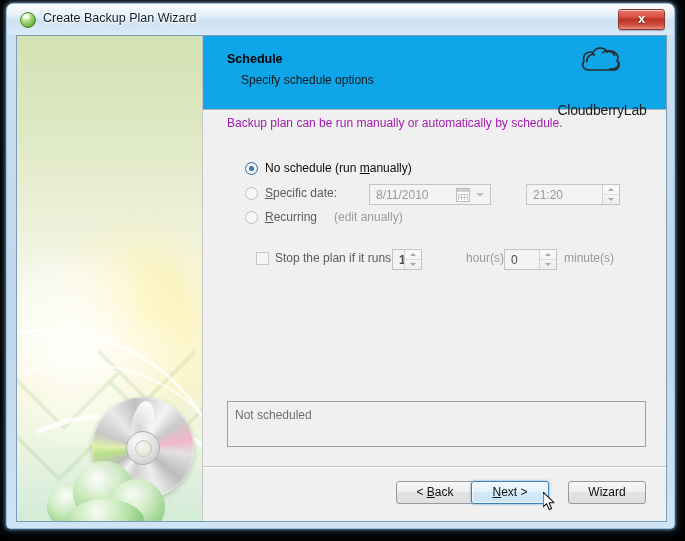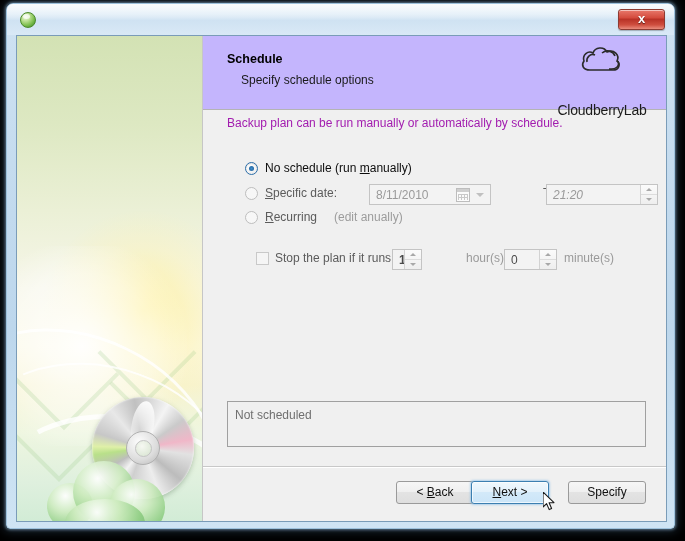--- a/index.html
+++ b/index.html
@@ -465,6 +465,7 @@
       <div class="hl"></div>
     </div>
 
+    <div id="window-title">Create Backup Plan Wizard</div>
 
     <div id="close-button">
       <div class="x">x</div>

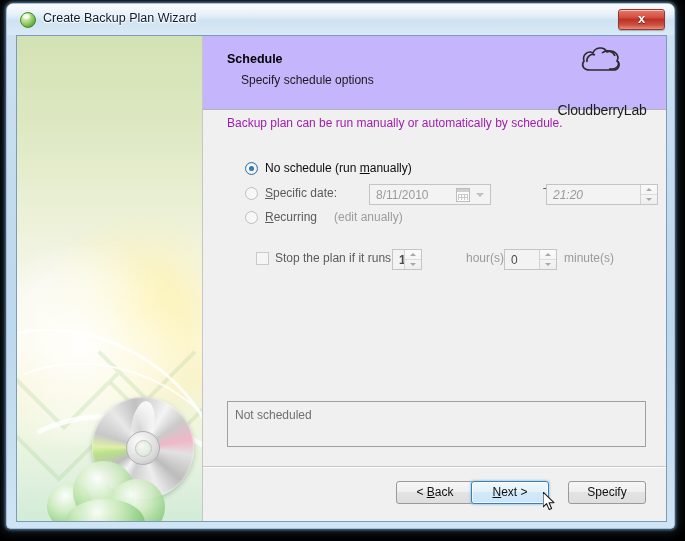--- a/index.html
+++ b/index.html
@@ -218,7 +218,7 @@
     position: absolute;
     left: 0; top: 0;
     width: 100%; height: 74px;
-    background: #c4b5fd;
+    background: #0ea5e9;
     border-bottom: 1px solid #b4b4b4;
   }
   #header-title {

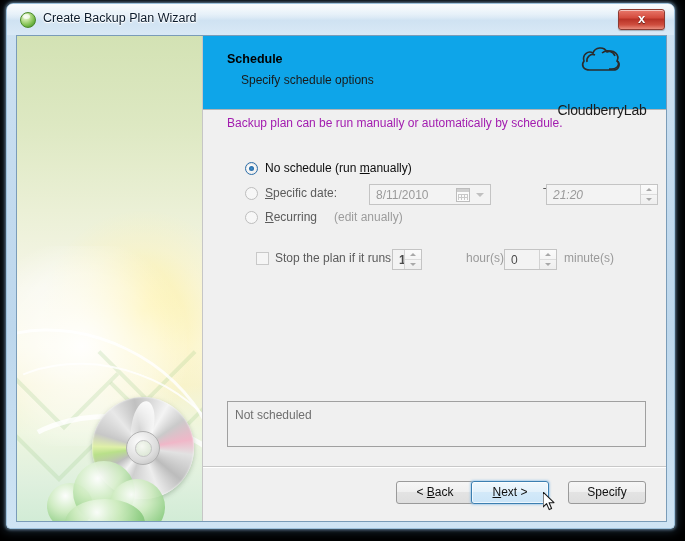--- a/index.html
+++ b/index.html
@@ -545,7 +545,7 @@
 
       <div class="opt-label dim" style="position:absolute; left:296px; top:150px;margin-left:44px;"><span>T</span><span class="ul">i</span><span>me:</span></div>
 
-      <div class="tbox" style="left:343px; top:148px; width:112px;font-style:italic;">
+      <div class="tbox" style="left:323px; top:148px; width:94px;">
         <span class="val">21:20</span>
         <span class="spin">
           <span class="up"></span>

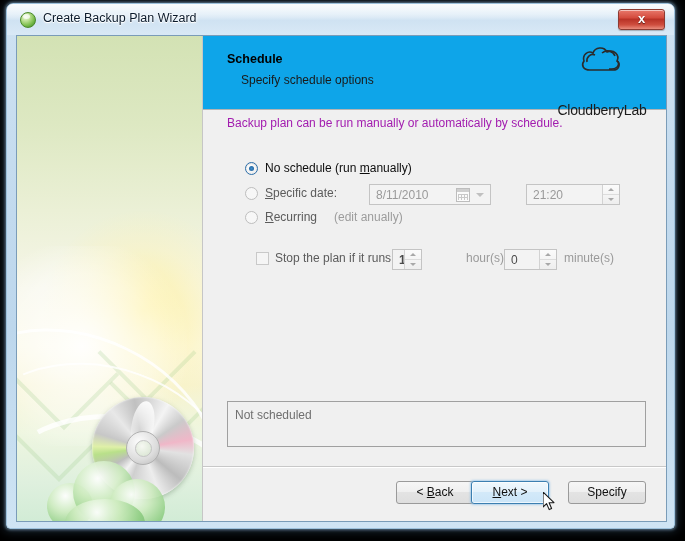--- a/index.html
+++ b/index.html
@@ -591,7 +591,7 @@
 
       <div class="btn primary" id="btn-next"><span></span><span class="ul">N</span><span>ext &gt;</span></div>
 
-      <div class="btn" id="btn-cancel"><span>Specify</span></div>
+      <div class="btn" id="btn-cancel"><span>Wizard</span></div>
 
     </div>
   </div>

